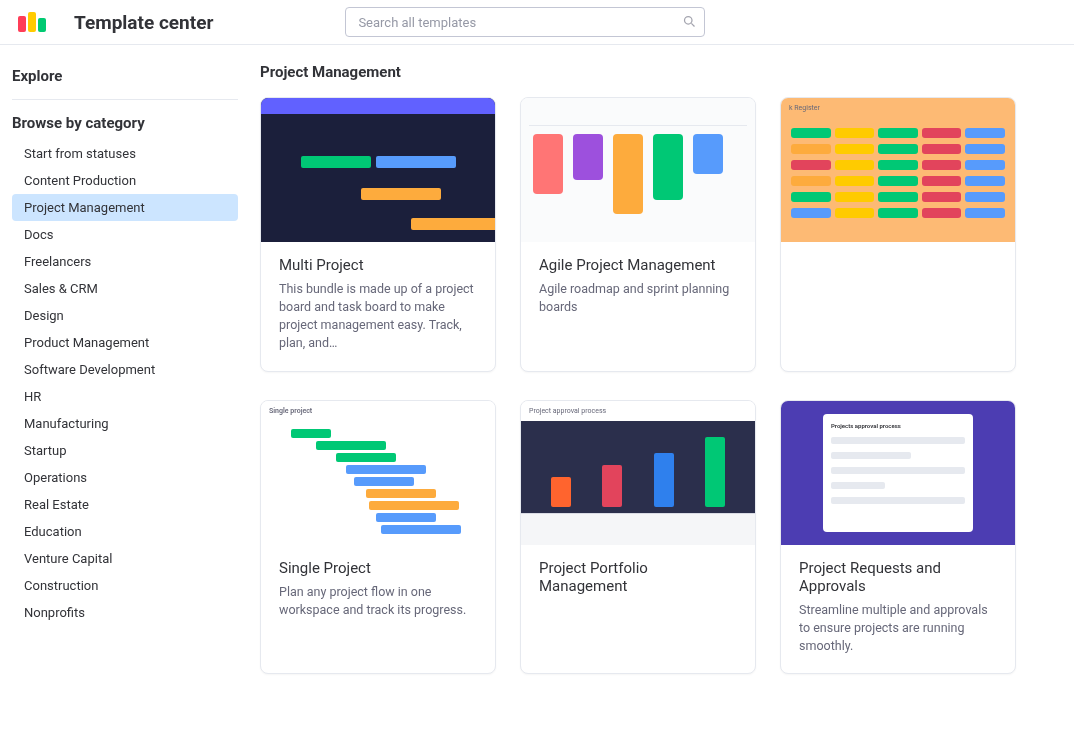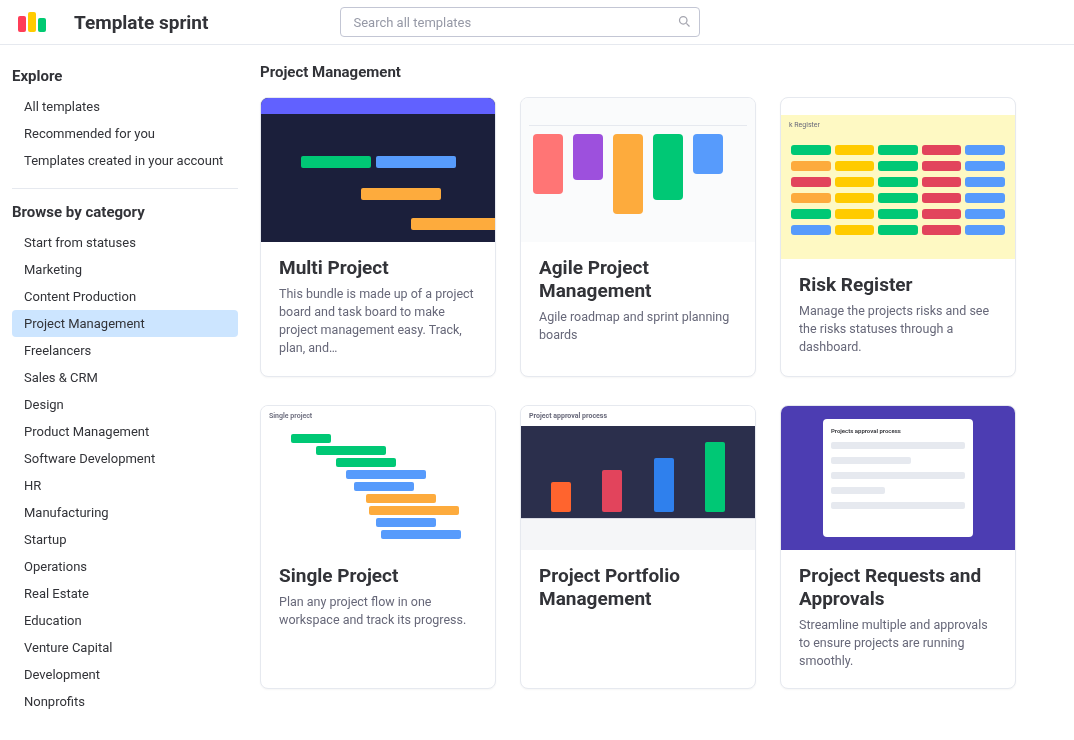--- a/index.html
+++ b/index.html
@@ -54,7 +54,7 @@
     <span style="height:20px;background:#ffcb00;"></span>
     <span style="height:14px;background:#00ca72;"></span>
   </div>
-  <div class="app-title">Template sprint</div>
+  <div class="app-title">Template center</div>
   <div class="search-wrap">
     <input class="search-input" placeholder="Search all templates" style="">
     <svg class="search-icon" viewBox="0 0 24 24" fill="none" stroke="#676879" stroke-width="2">

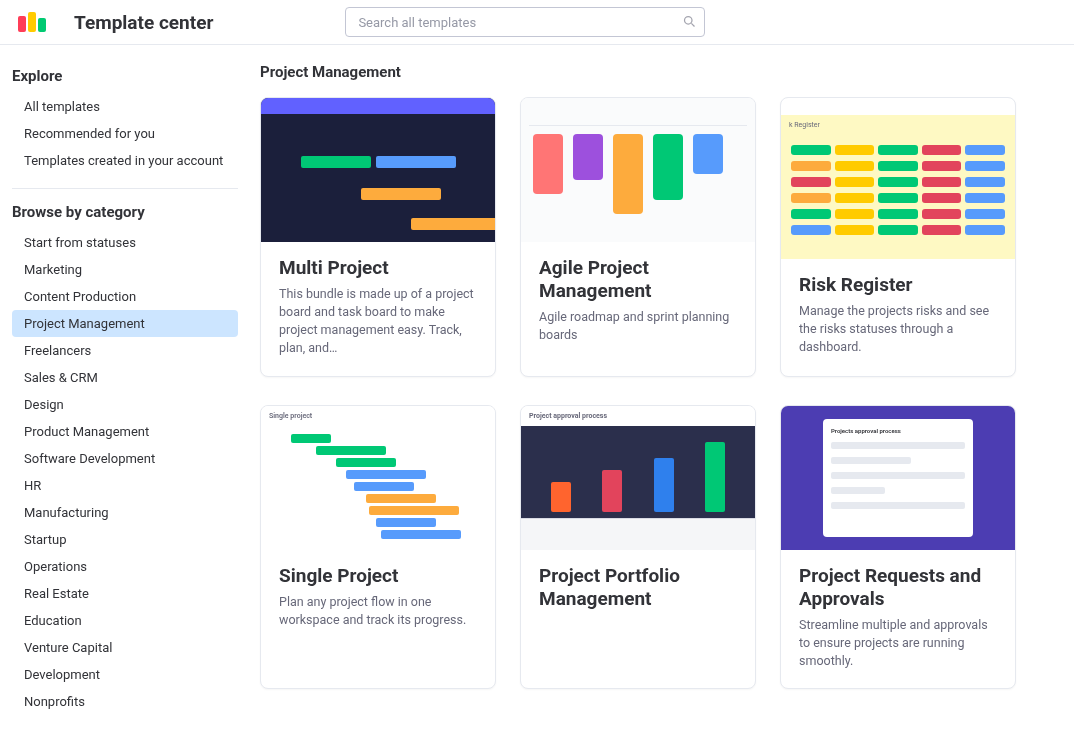--- a/index.html
+++ b/index.html
@@ -67,11 +67,6 @@
 <div class="layout">
   <div class="sidebar">
     <div class="section-header">Explore</div>
-    <div id="explore-list">
-        <div class="nav-item">All templates</div>
-        <div class="nav-item">Recommended for you</div>
-        <div class="nav-item">Templates created in your account</div>
-      </div>
     <div class="divider"></div>
     <div class="section-header">Browse by category</div>
     <div id="category-list">

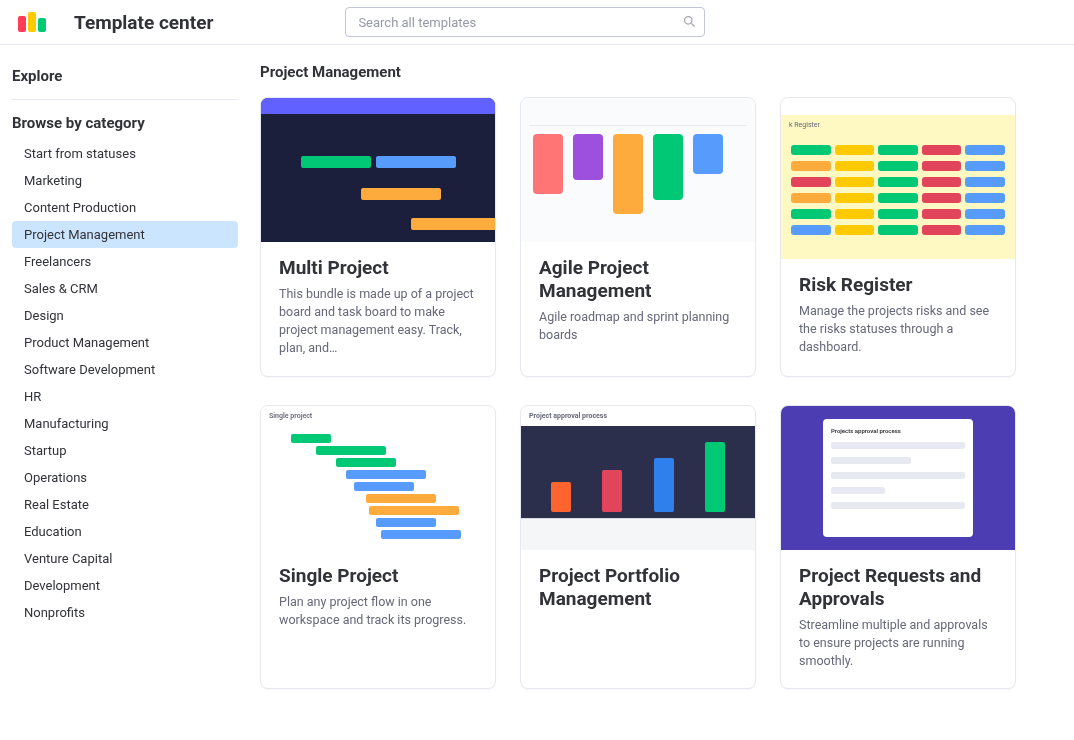--- a/index.html
+++ b/index.html
@@ -31,7 +31,7 @@
   .th1 .bar { position:absolute; height:12px; border-radius:2px;}
   .th2 { background:#fafbfc; }
   .th2 .col { position:absolute; top:36px; bottom:16px; width:30px; border-radius:4px;}
-  .th3 { background:#fef9c3;margin-top:17px; }
+  .th3 { background:#fdba74; }
   .th3 .row { position:absolute; left:10px; right:10px; height:10px; display:flex; gap:4px;}
   .pill { flex:1; height:10px; border-radius:3px;}
   .th4 { background:#fff; }

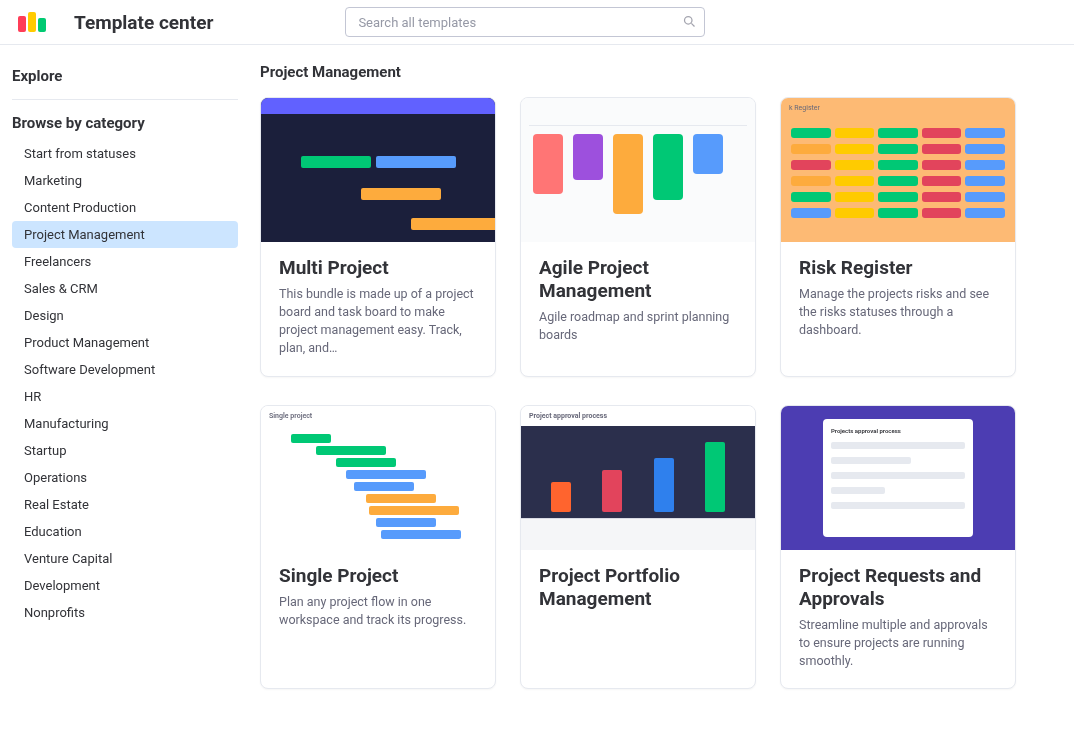--- a/index.html
+++ b/index.html
@@ -71,7 +71,6 @@
     <div class="section-header">Browse by category</div>
     <div id="category-list">
         <div class="nav-item">Start from statuses</div>
-        <div class="nav-item">Marketing</div>
         <div class="nav-item">Content Production</div>
         <div class="nav-item active">Project Management</div>
         <div class="nav-item">Freelancers</div>

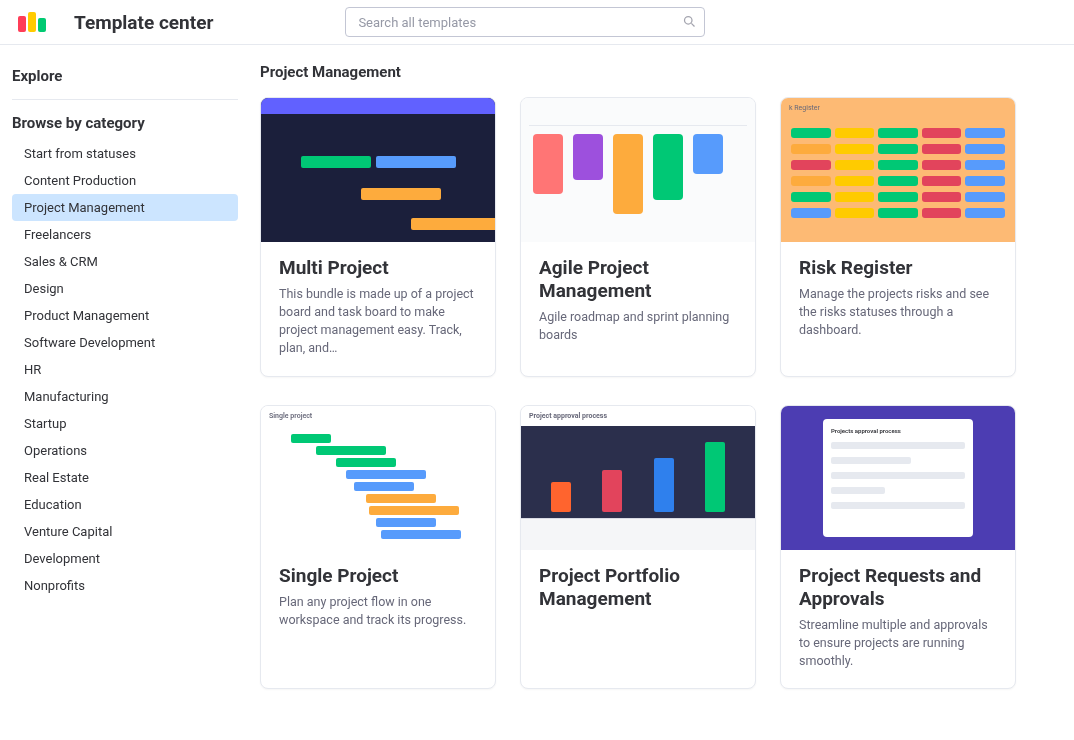--- a/index.html
+++ b/index.html
@@ -73,6 +73,7 @@
         <div class="nav-item">Start from statuses</div>
         <div class="nav-item">Content Production</div>
         <div class="nav-item active">Project Management</div>
+        <div class="nav-item">Docs</div>
         <div class="nav-item">Freelancers</div>
         <div class="nav-item">Sales &amp; CRM</div>
         <div class="nav-item">Design</div>

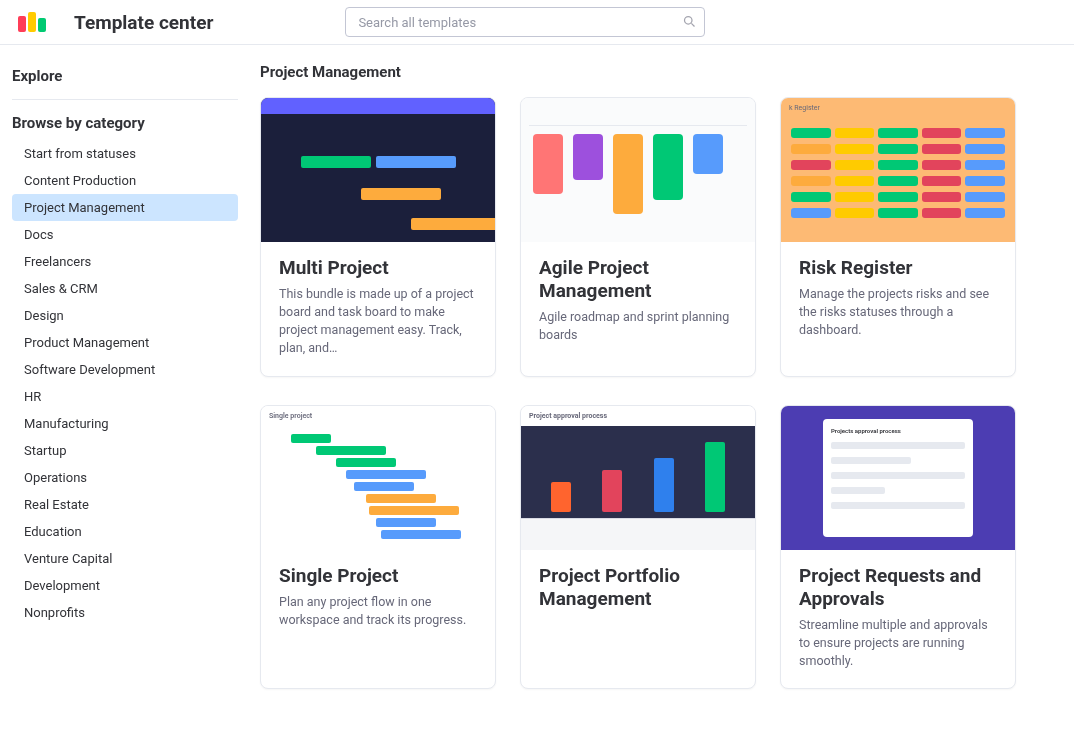--- a/index.html
+++ b/index.html
@@ -24,7 +24,7 @@
   .card { border:1px solid #e6e9ef; border-radius:8px; overflow:hidden; cursor:pointer; box-shadow:0 1px 2px rgba(0,0,0,.04); background:#fff;}
   .thumb { height:144px; position:relative; overflow:hidden; }
   .card-body { padding:14px 18px 18px 18px; min-height:100px;}
-  .card-title { font-size:19px; font-weight:700; margin-bottom:6px;}
+  .card-title { font-size:15px; font-weight:400; margin-bottom:6px;}
   .card-desc  { font-size:12.5px; color:#676879; line-height:1.45;}
   
   .th1 { background:#1b1f3b; }

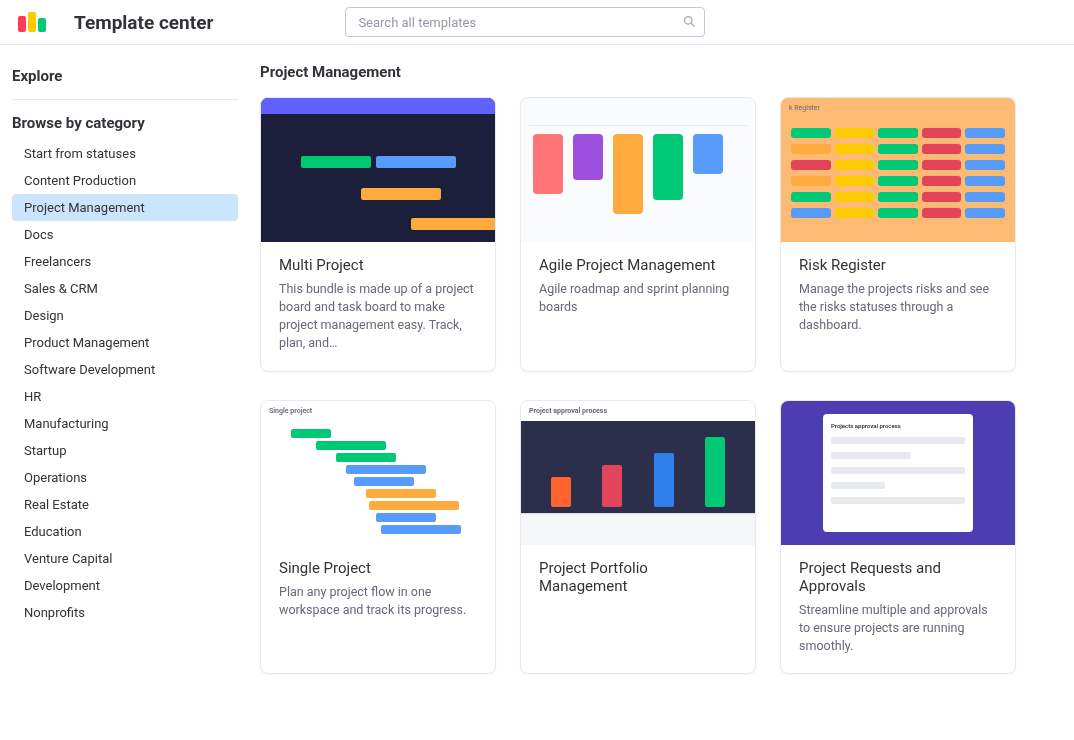--- a/index.html
+++ b/index.html
@@ -167,10 +167,6 @@
               <span class="pill" style="background:#579bfc;"></span>
             </div>
           </div>
-          <div class="card-body">
-       <div class="card-title">Risk Register</div>
-       <div class="card-desc">Manage the projects risks and see the risks statuses through a dashboard.</div>
-     </div>
         </div>
         <div class="card">
           <div class="thumb th4">

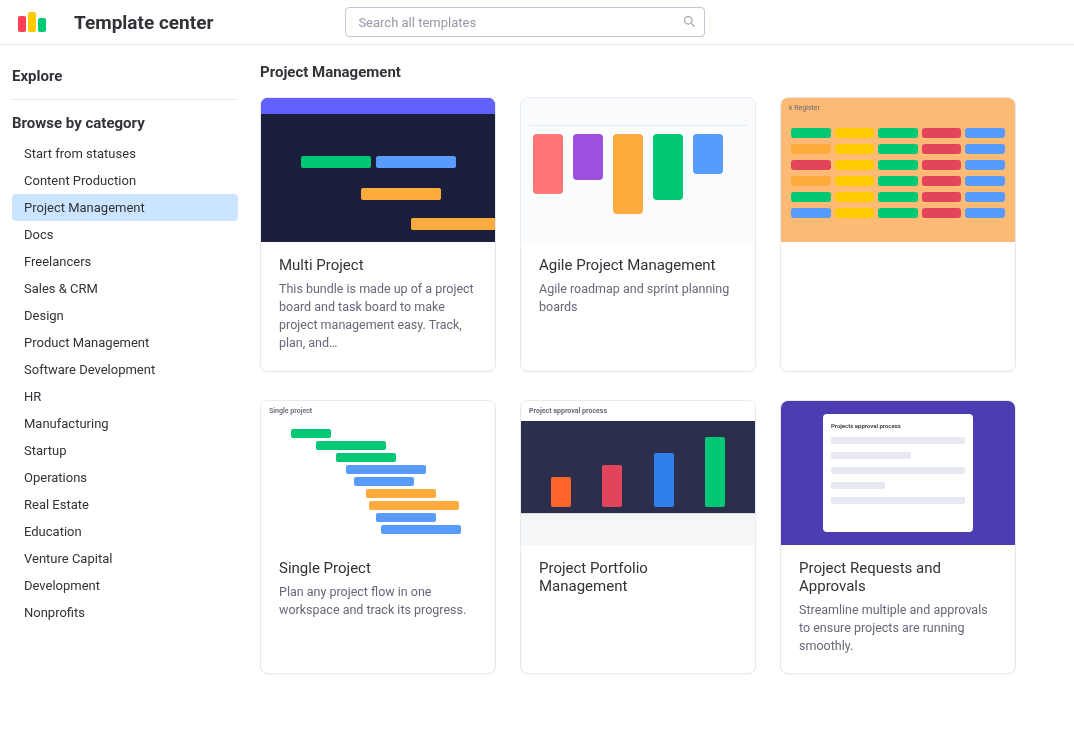--- a/index.html
+++ b/index.html
@@ -188,7 +188,7 @@
         </div>
         <div class="card">
           <div class="thumb th5">
-            <span class="small-label" style="top:6px;left:8px;font-weight:700;">Project approval process</span>
+            <span class="small-label" style="top:6px;left:8px;font-weight:400;">Project approval process</span>
       <div class="chart">
         <div class="vbar" style="height:30px;background:#ff642e;"></div>
         <div class="vbar" style="height:42px;background:#e2445c;"></div>

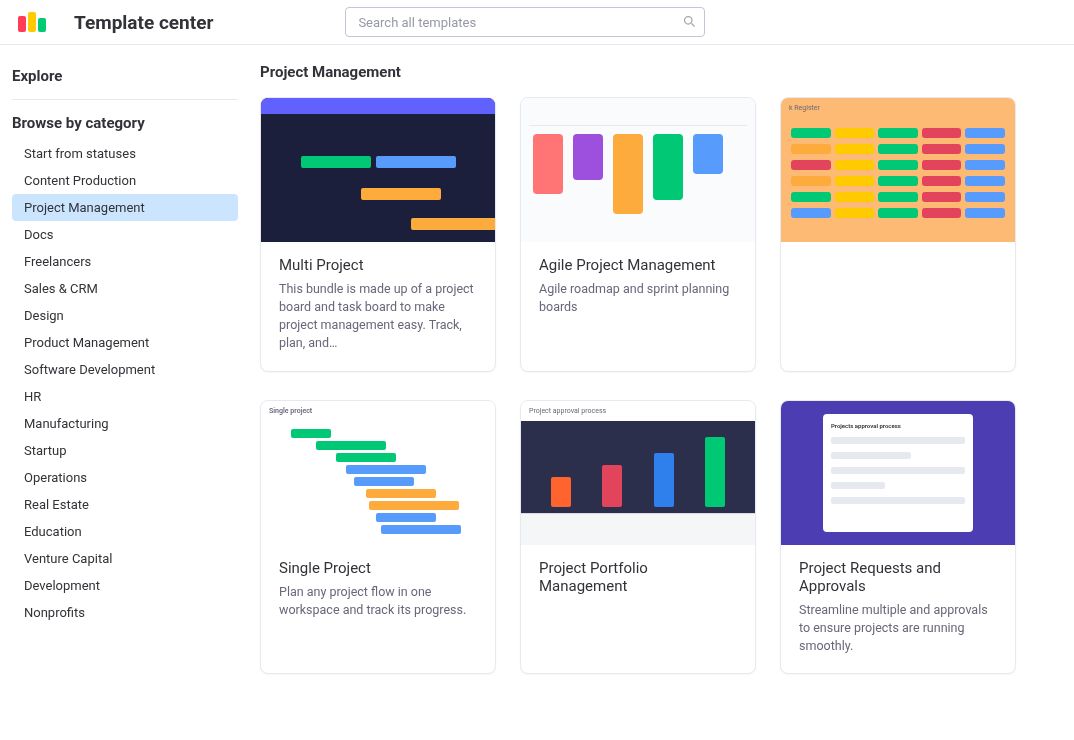--- a/index.html
+++ b/index.html
@@ -86,7 +86,7 @@
         <div class="nav-item">Real Estate</div>
         <div class="nav-item">Education</div>
         <div class="nav-item">Venture Capital</div>
-        <div class="nav-item">Development</div>
+        <div class="nav-item">Construction</div>
         <div class="nav-item">Nonprofits</div>
       </div>
   </div>

